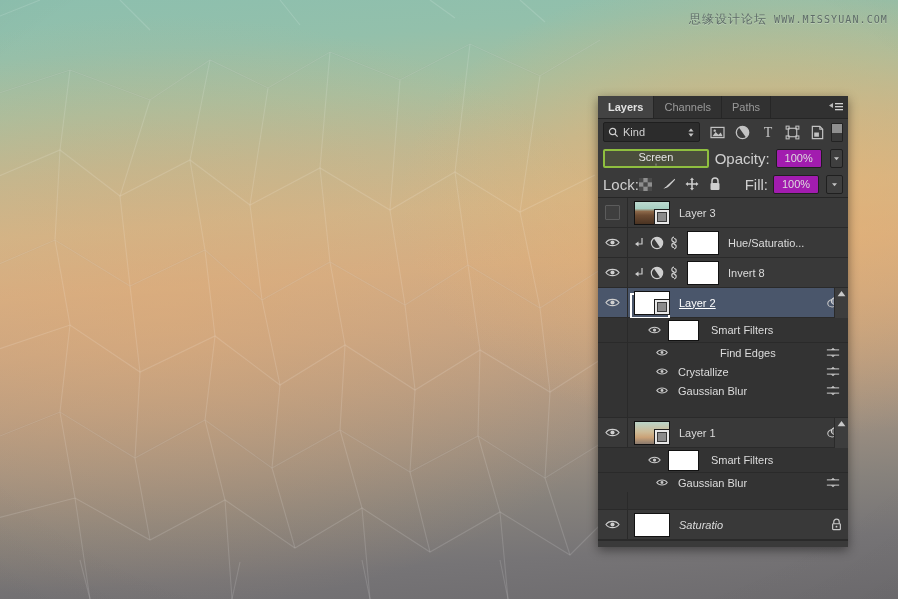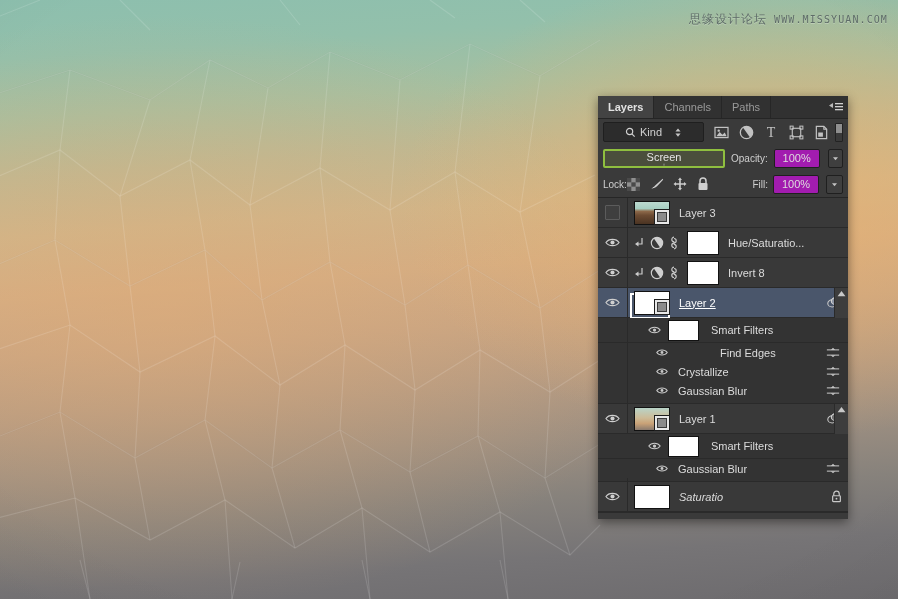--- a/index.html
+++ b/index.html
@@ -140,7 +140,7 @@
     border-radius: 2px;
     display: flex;
     align-items: center;
-    padding: 0 21px;
+    padding: 0 4px;
     gap: 4px;
     color: #d0d0d0;
     font-size: 11px;

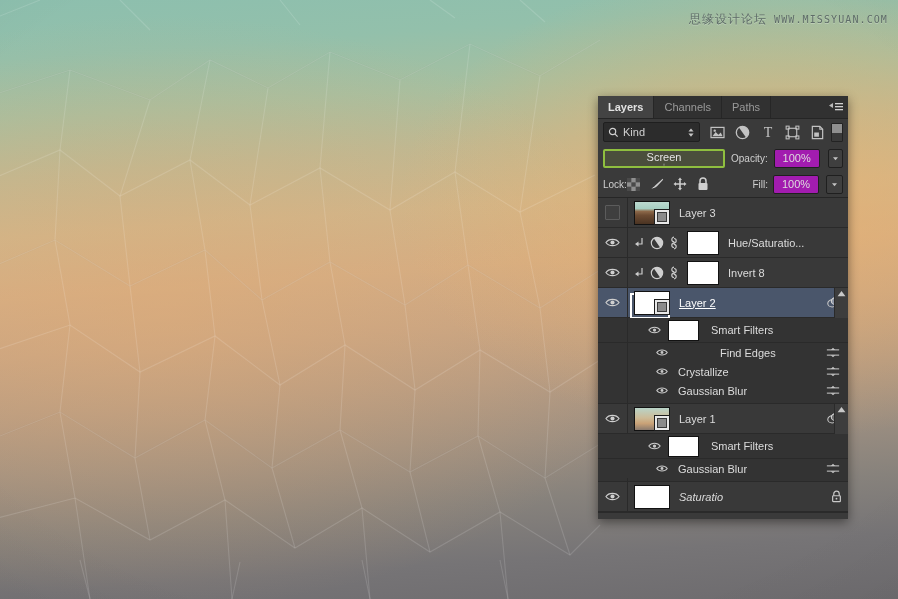--- a/index.html
+++ b/index.html
@@ -191,7 +191,7 @@
     flex-direction: column;
   }
   .blend-select .bs-label { flex: 1; }
-  .row-label { font-size: 10px; color: #cfcfcf; white-space: nowrap; }
+  .row-label { font-size: 15px; color: #cfcfcf; white-space: nowrap; }
   .num-field {
     height: 17px;
     background: #a21caf;

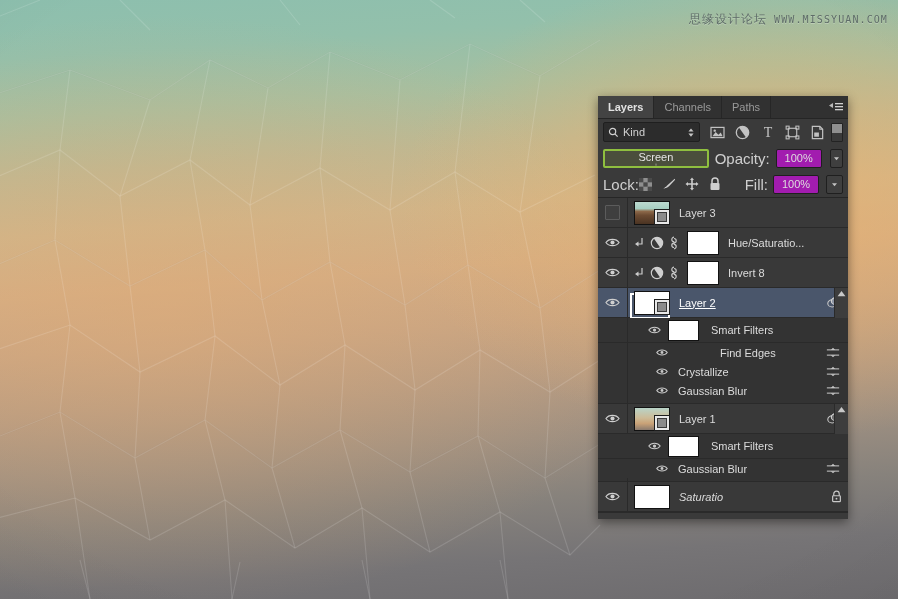--- a/index.html
+++ b/index.html
@@ -357,7 +357,7 @@
   .filter-group {
     background: #333333;
     border-bottom: 1px solid #2a2a2a;
-    padding-bottom: 3px;
+    padding-bottom: 17px;
   }
   .fg-left-gutter {
     position: absolute;

